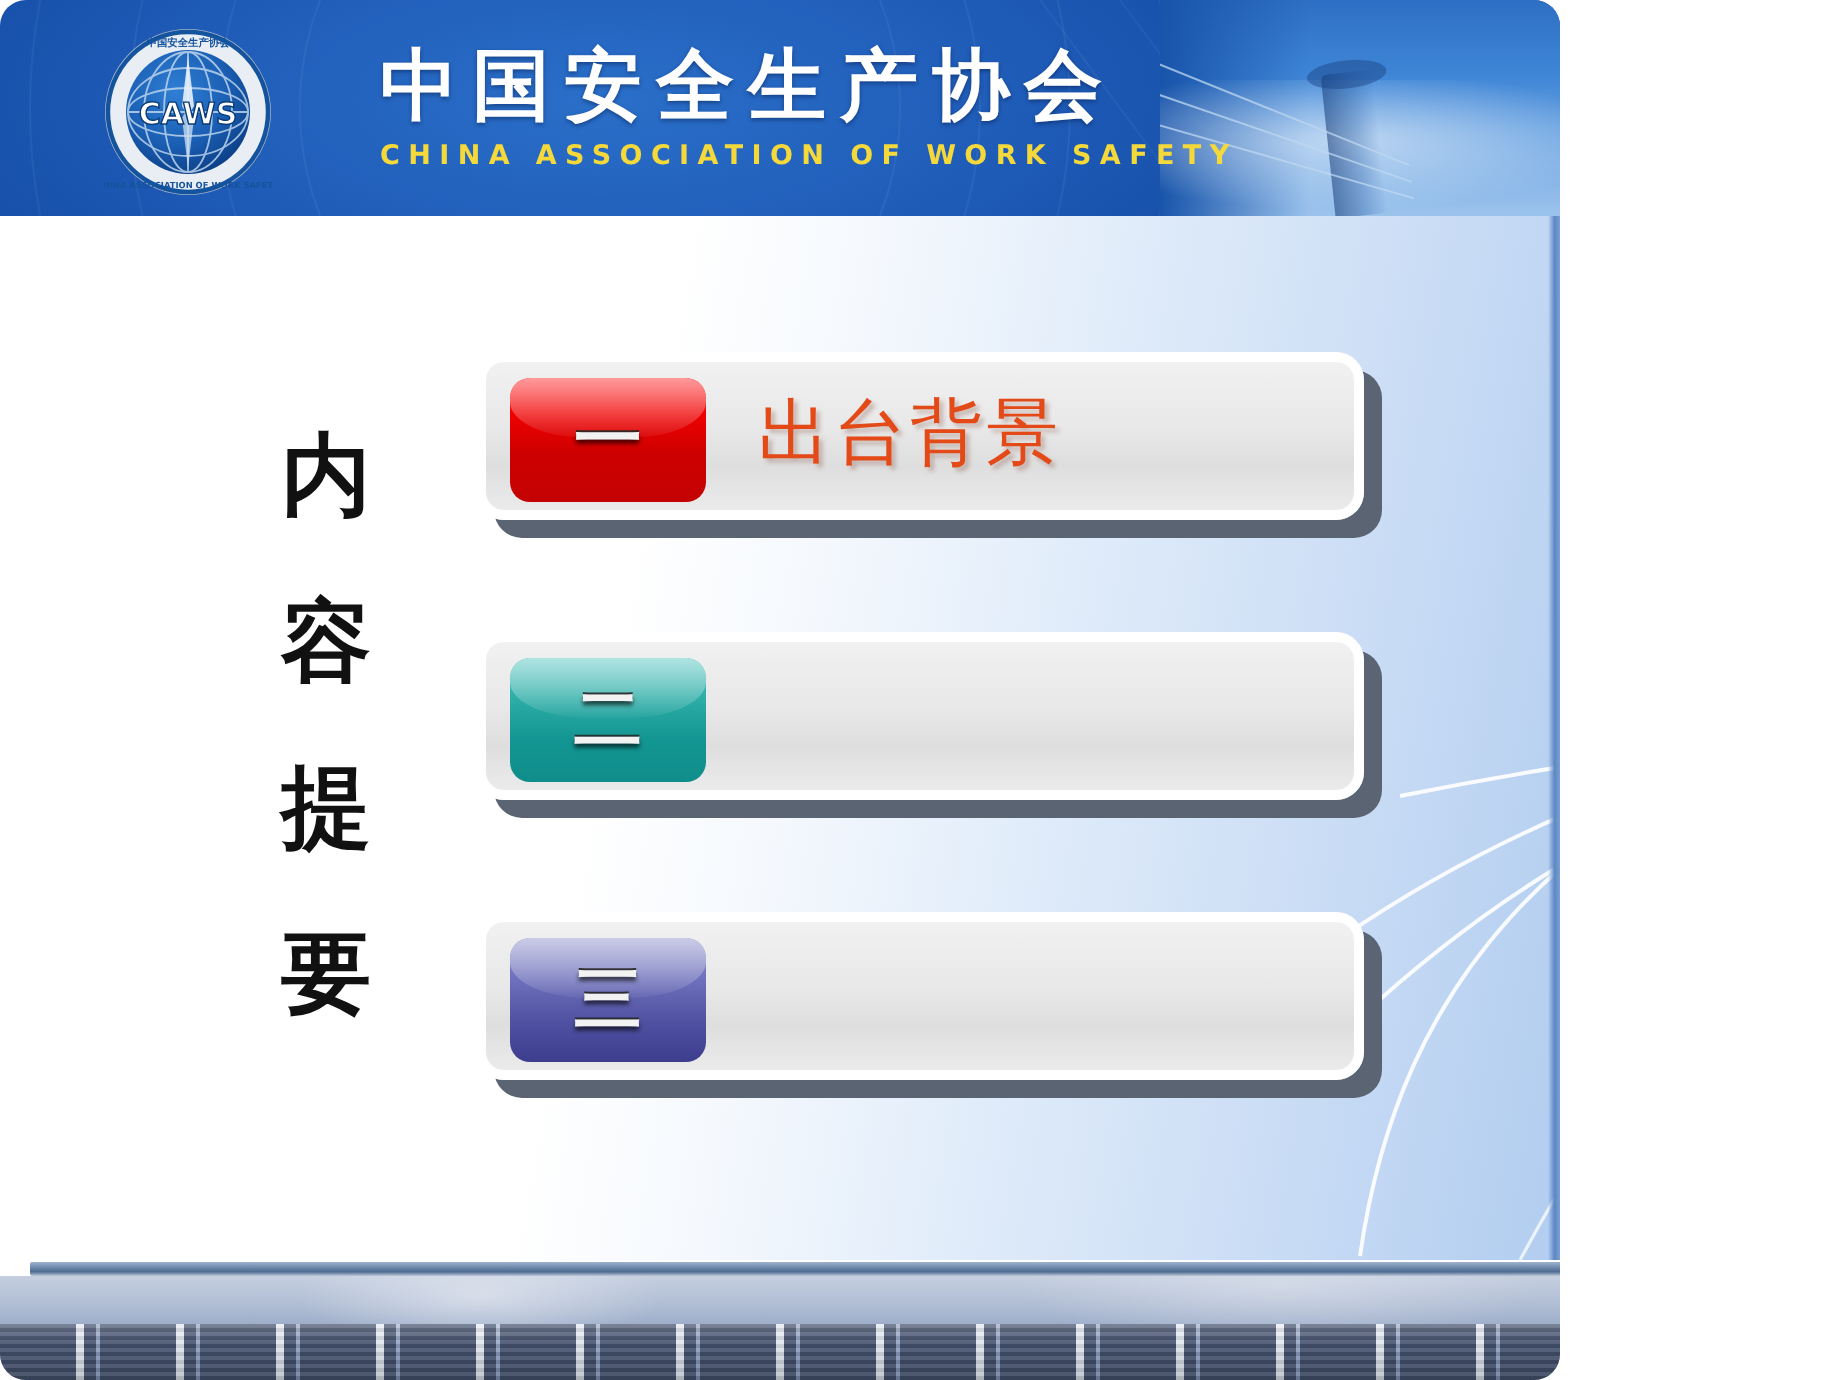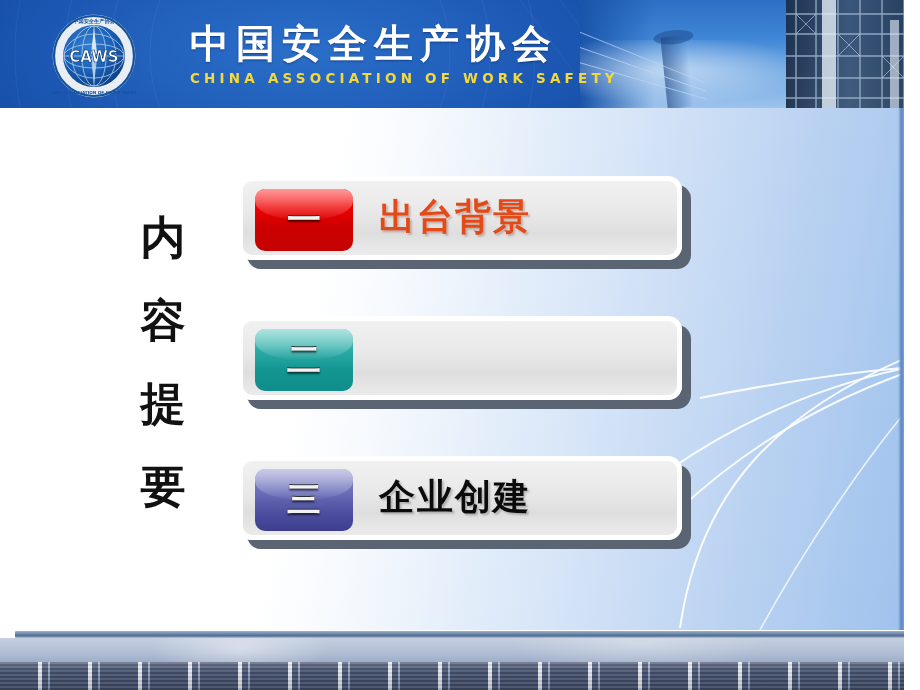--- a/index.html
+++ b/index.html
@@ -14,10 +14,11 @@
 
   .slide {
     position: relative;
-    width: 904px;
+    width: 780px;
     height: 690px;
     overflow: hidden;
     background: #ffffff;
+    border-radius: 13px;
   }
 
   

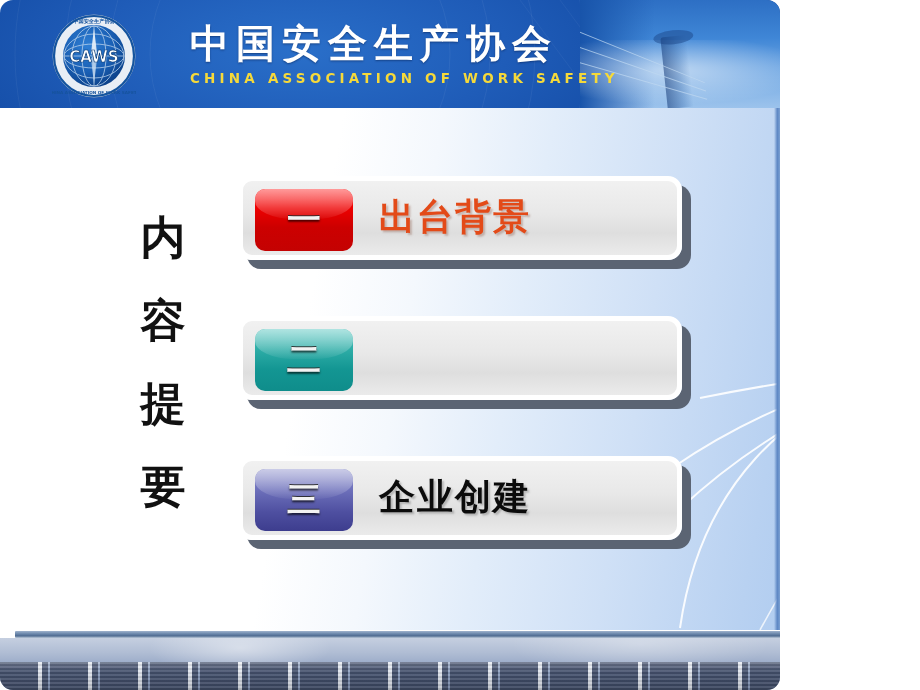--- a/index.html
+++ b/index.html
@@ -210,7 +210,7 @@
     transform: translateY(-52%);
     font-family: "DejaVu Serif", "Liberation Serif", serif;
     font-size: 36px;
-    font-weight: bold;
+    font-weight: normal;
     white-space: nowrap;
     letter-spacing: 2px;
   }

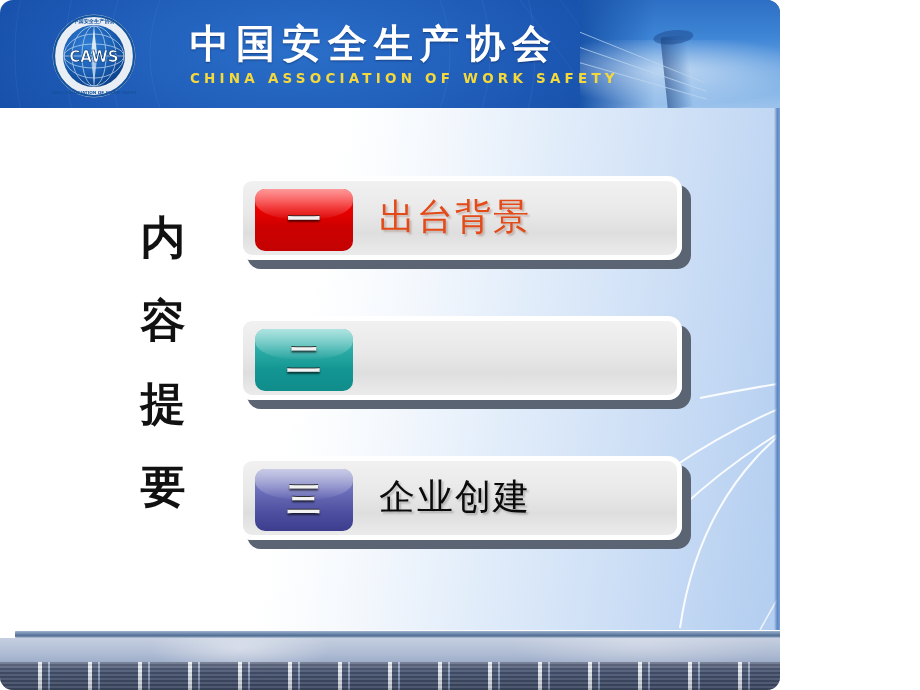--- a/index.html
+++ b/index.html
@@ -404,7 +404,6 @@
       <div class="gloss"></div>
       <div class="numeral">三</div>
     </div>
-    <div class="box-label accent-dark">企业创建</div>
   </div>
 
   <div class="footer-rule"></div>

